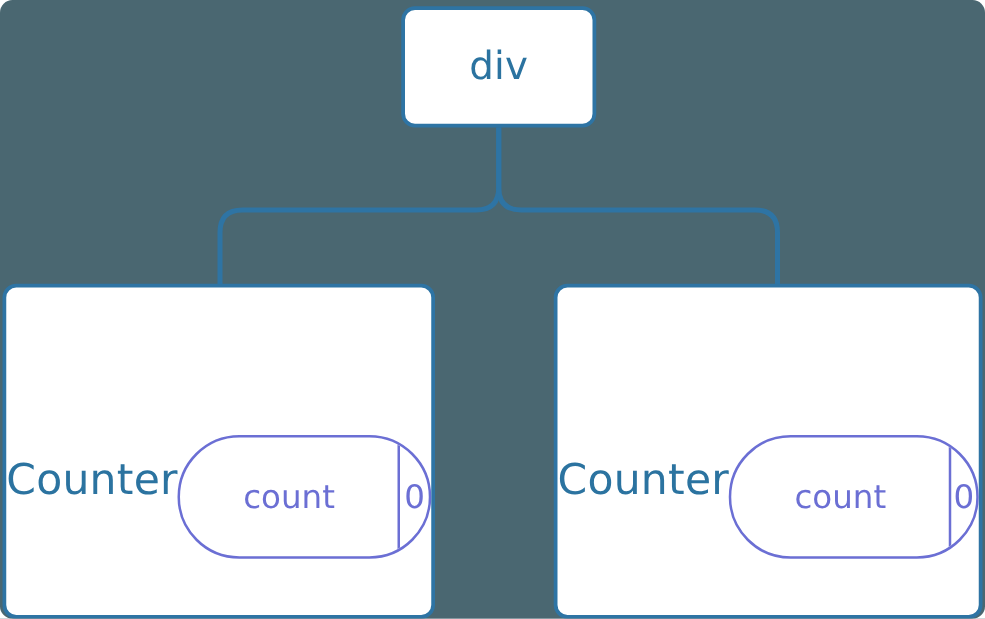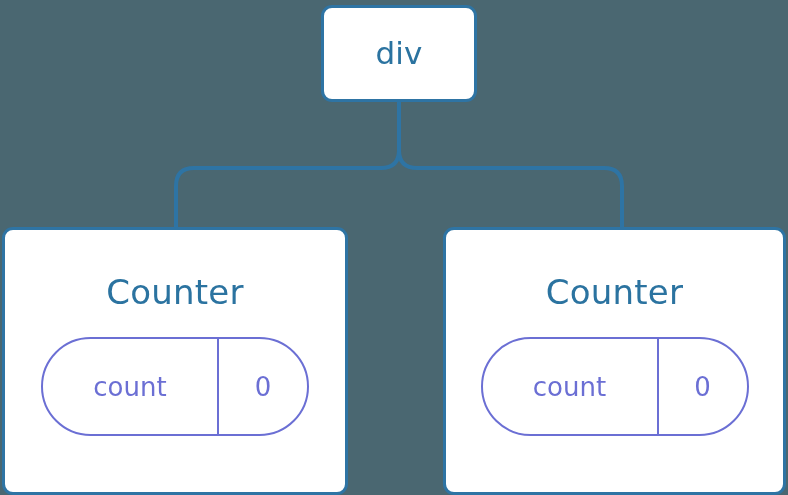--- a/index.html
+++ b/index.html
@@ -20,6 +20,7 @@
     height: 495px;
     background: #4a6771;
     overflow: hidden;
+    border-radius: 10px;
   }
 
   

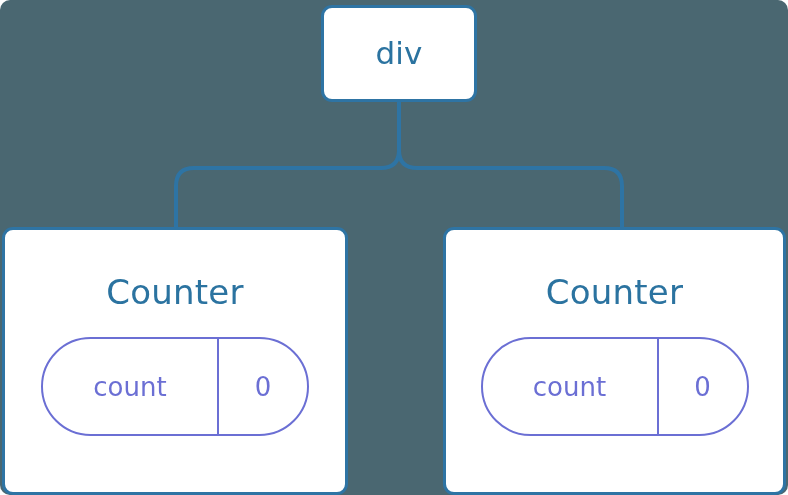--- a/index.html
+++ b/index.html
@@ -64,7 +64,7 @@
     height: 268px;
     top: 227px;
     display: flex;
-    flex-direction: column;
+    flex-direction: row;
     align-items: center;
     padding-top: 45px;
   }

